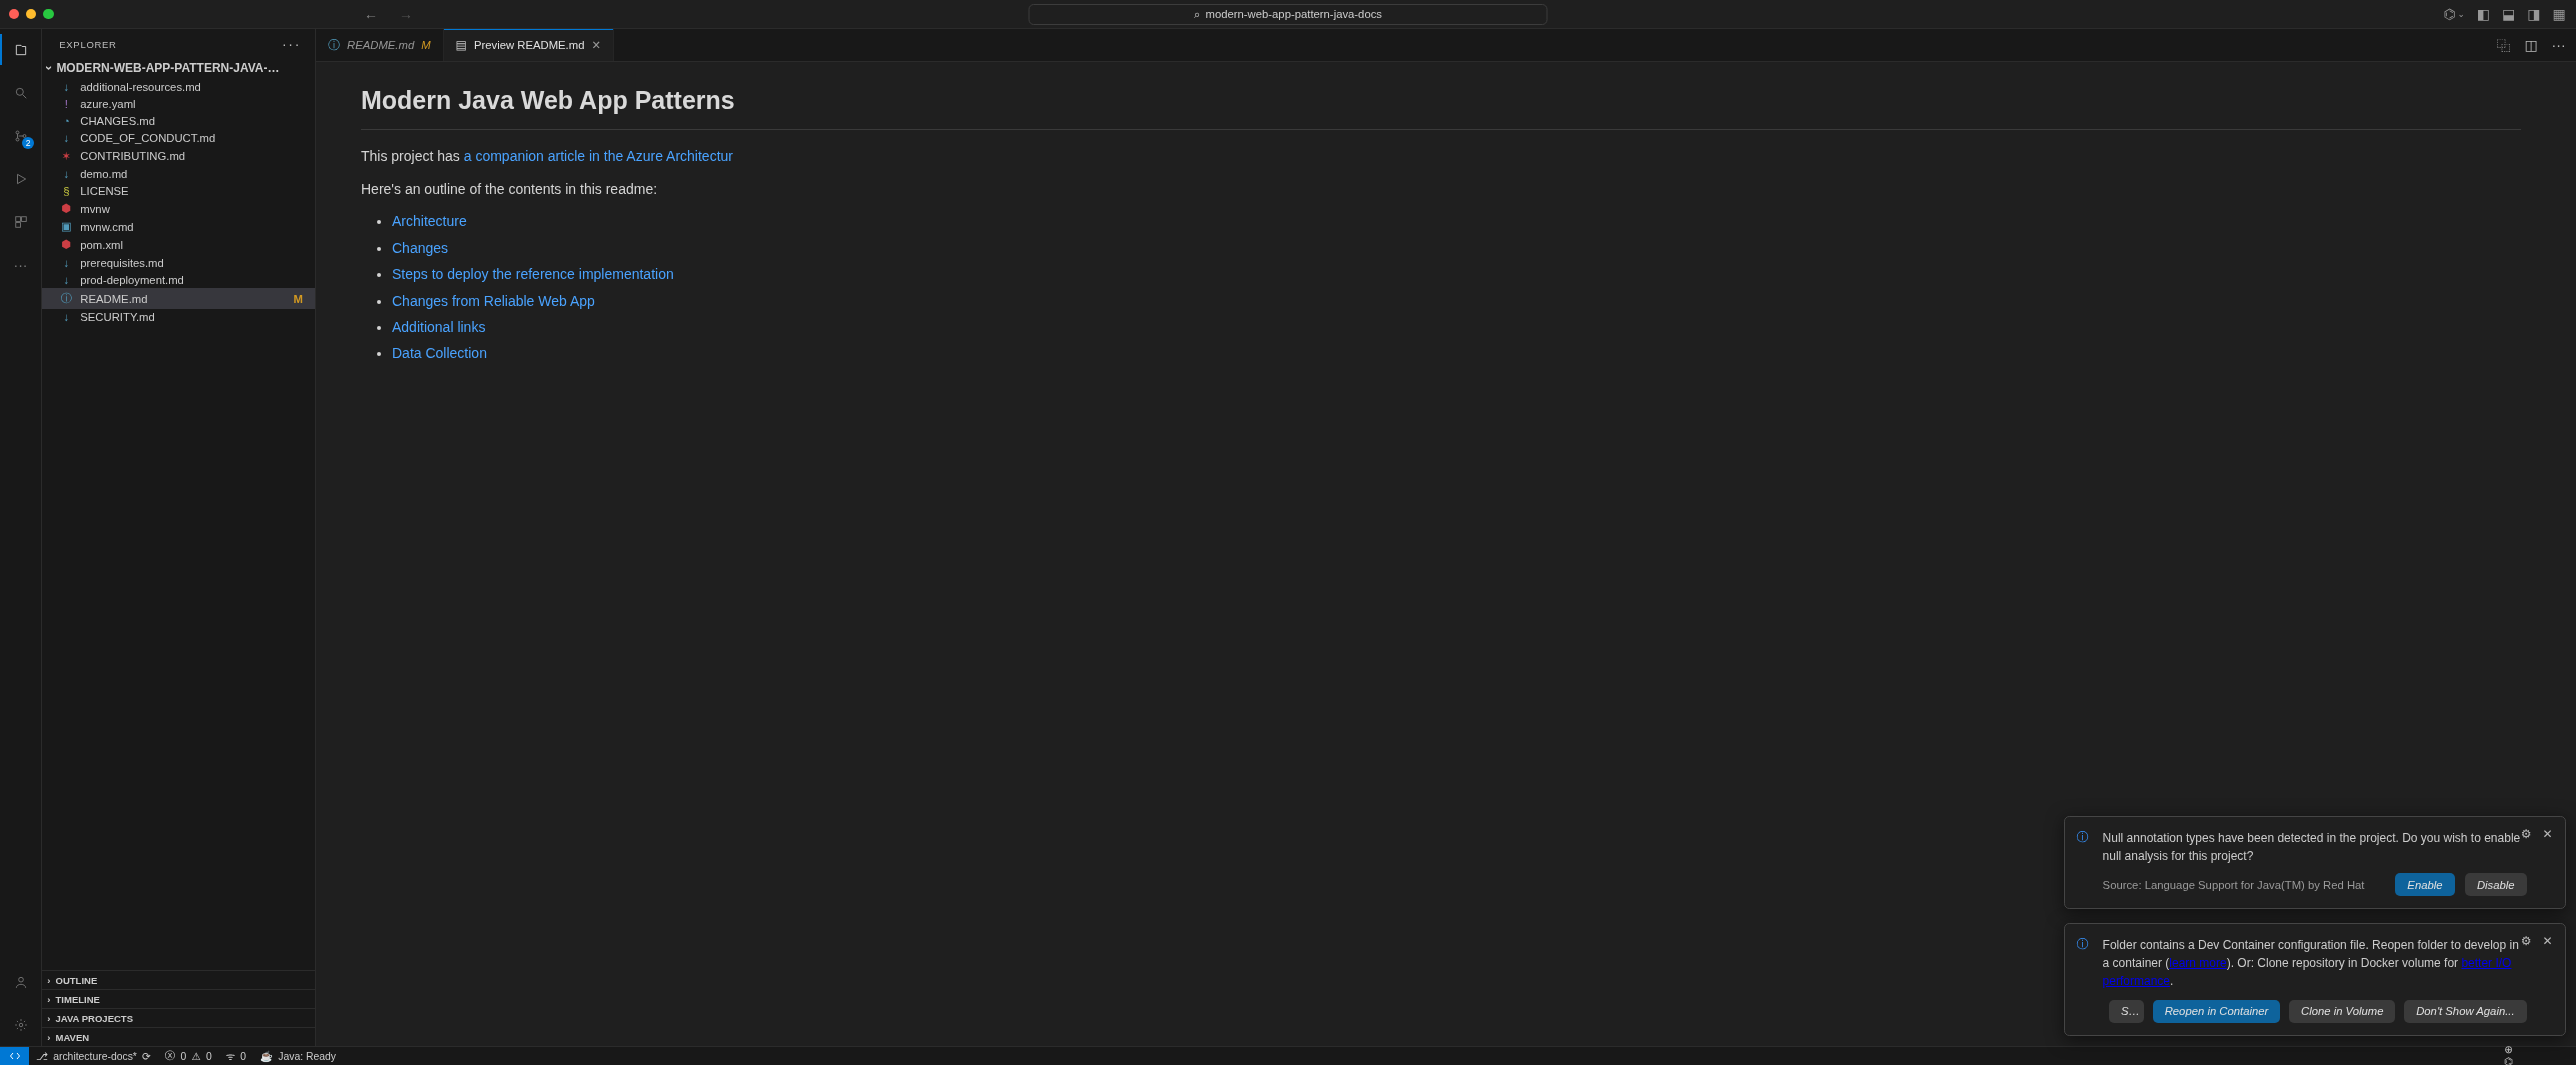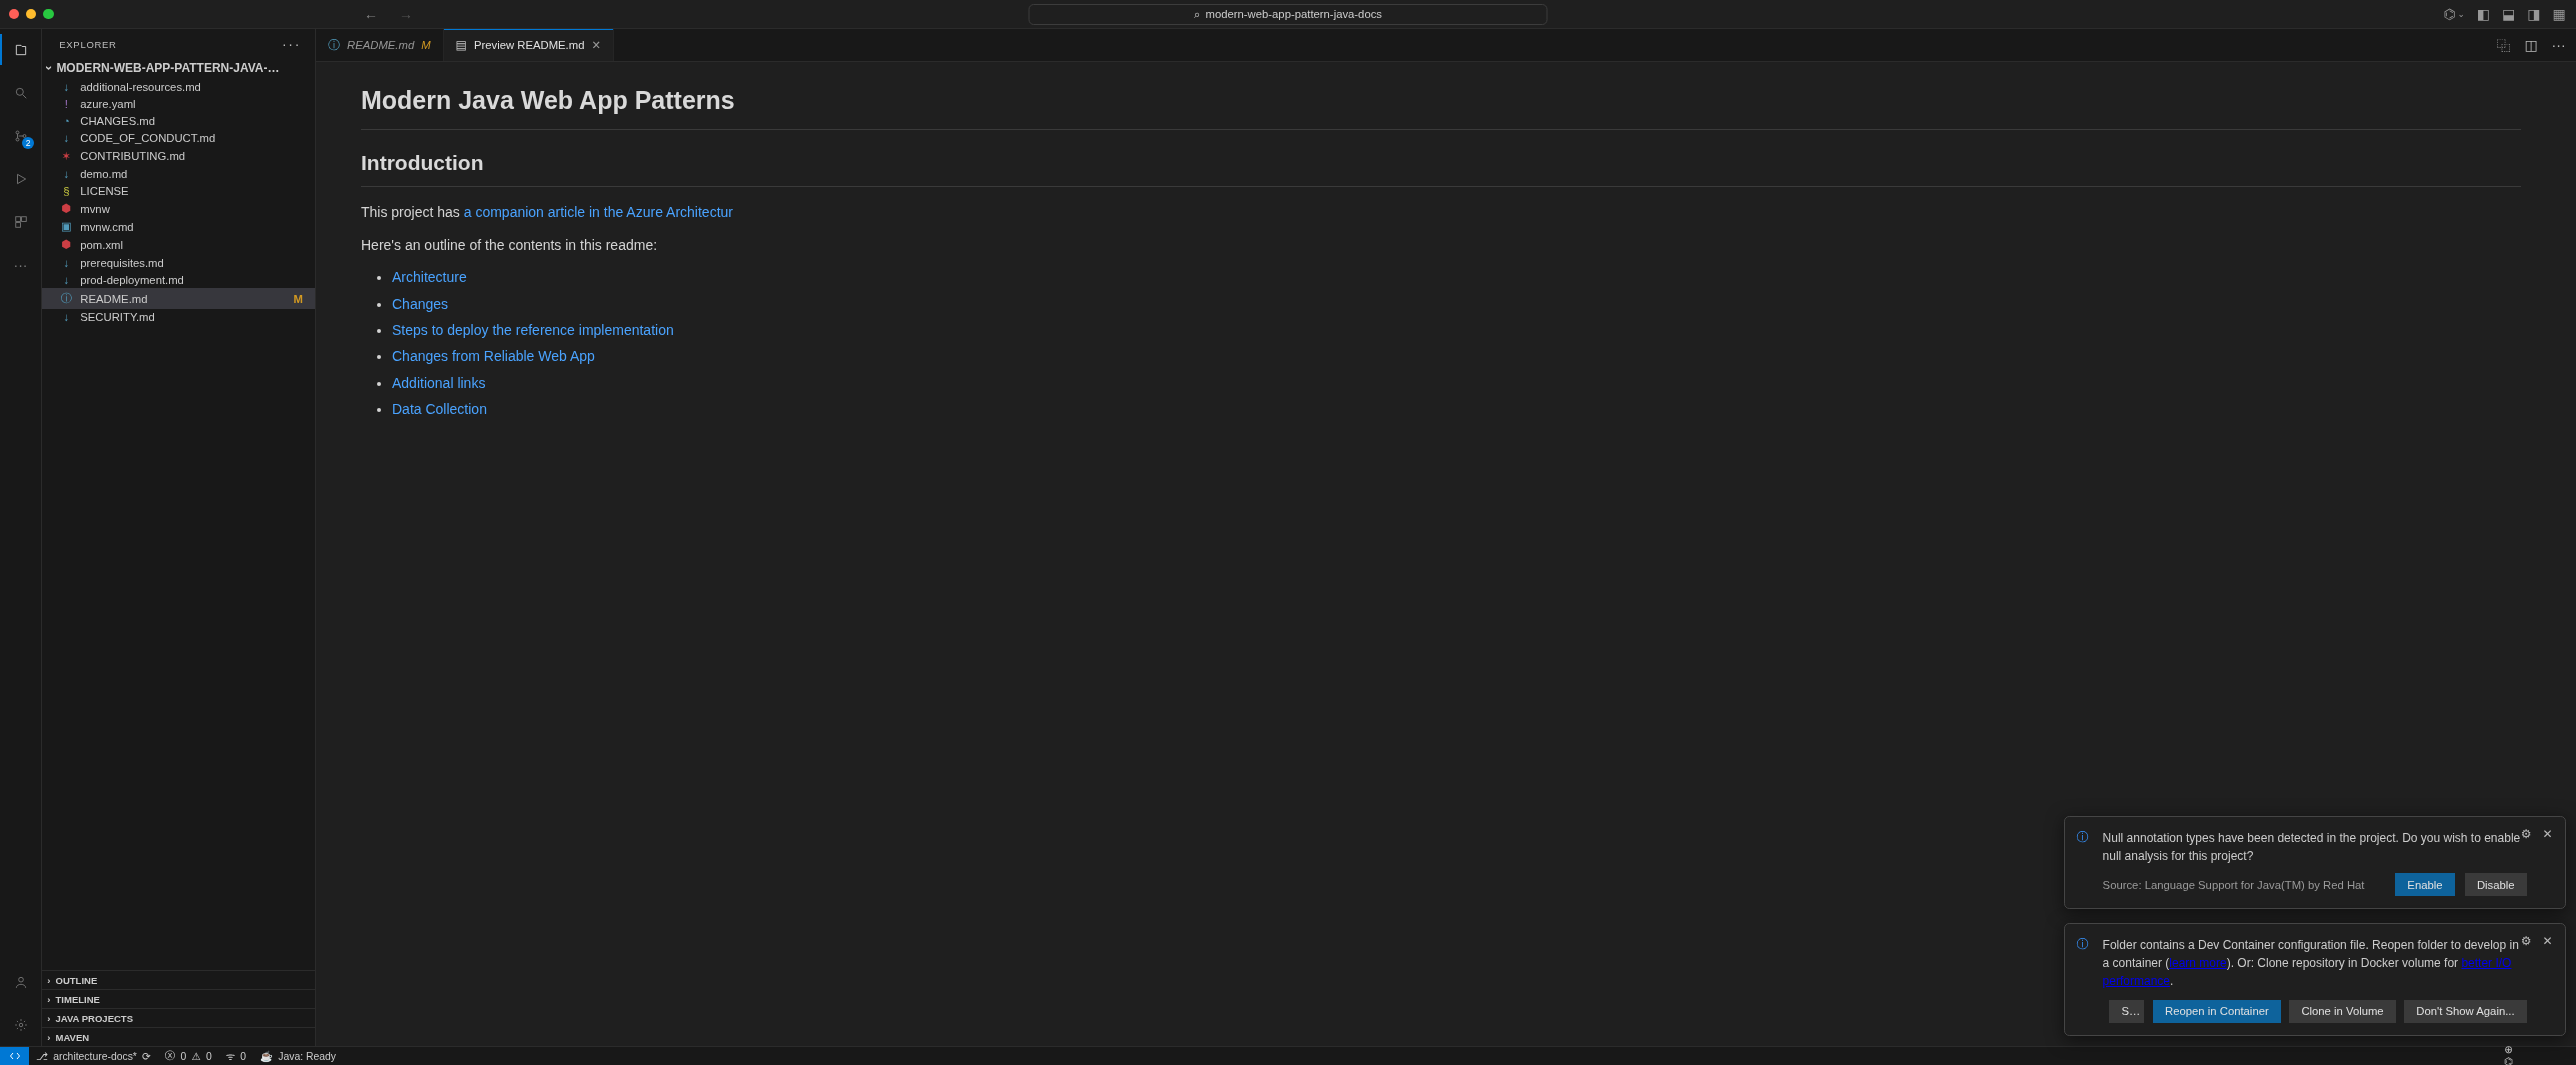--- a/index.html
+++ b/index.html
@@ -269,7 +269,6 @@
     </div>
     <div class="preview">
       <h1>Modern Java Web App Patterns</h1>
-      <h2>Introduction</h2>
       <p>
         <span>This project has </span><a href="#">a companion article in the Azure Architectur</a>
       </p>

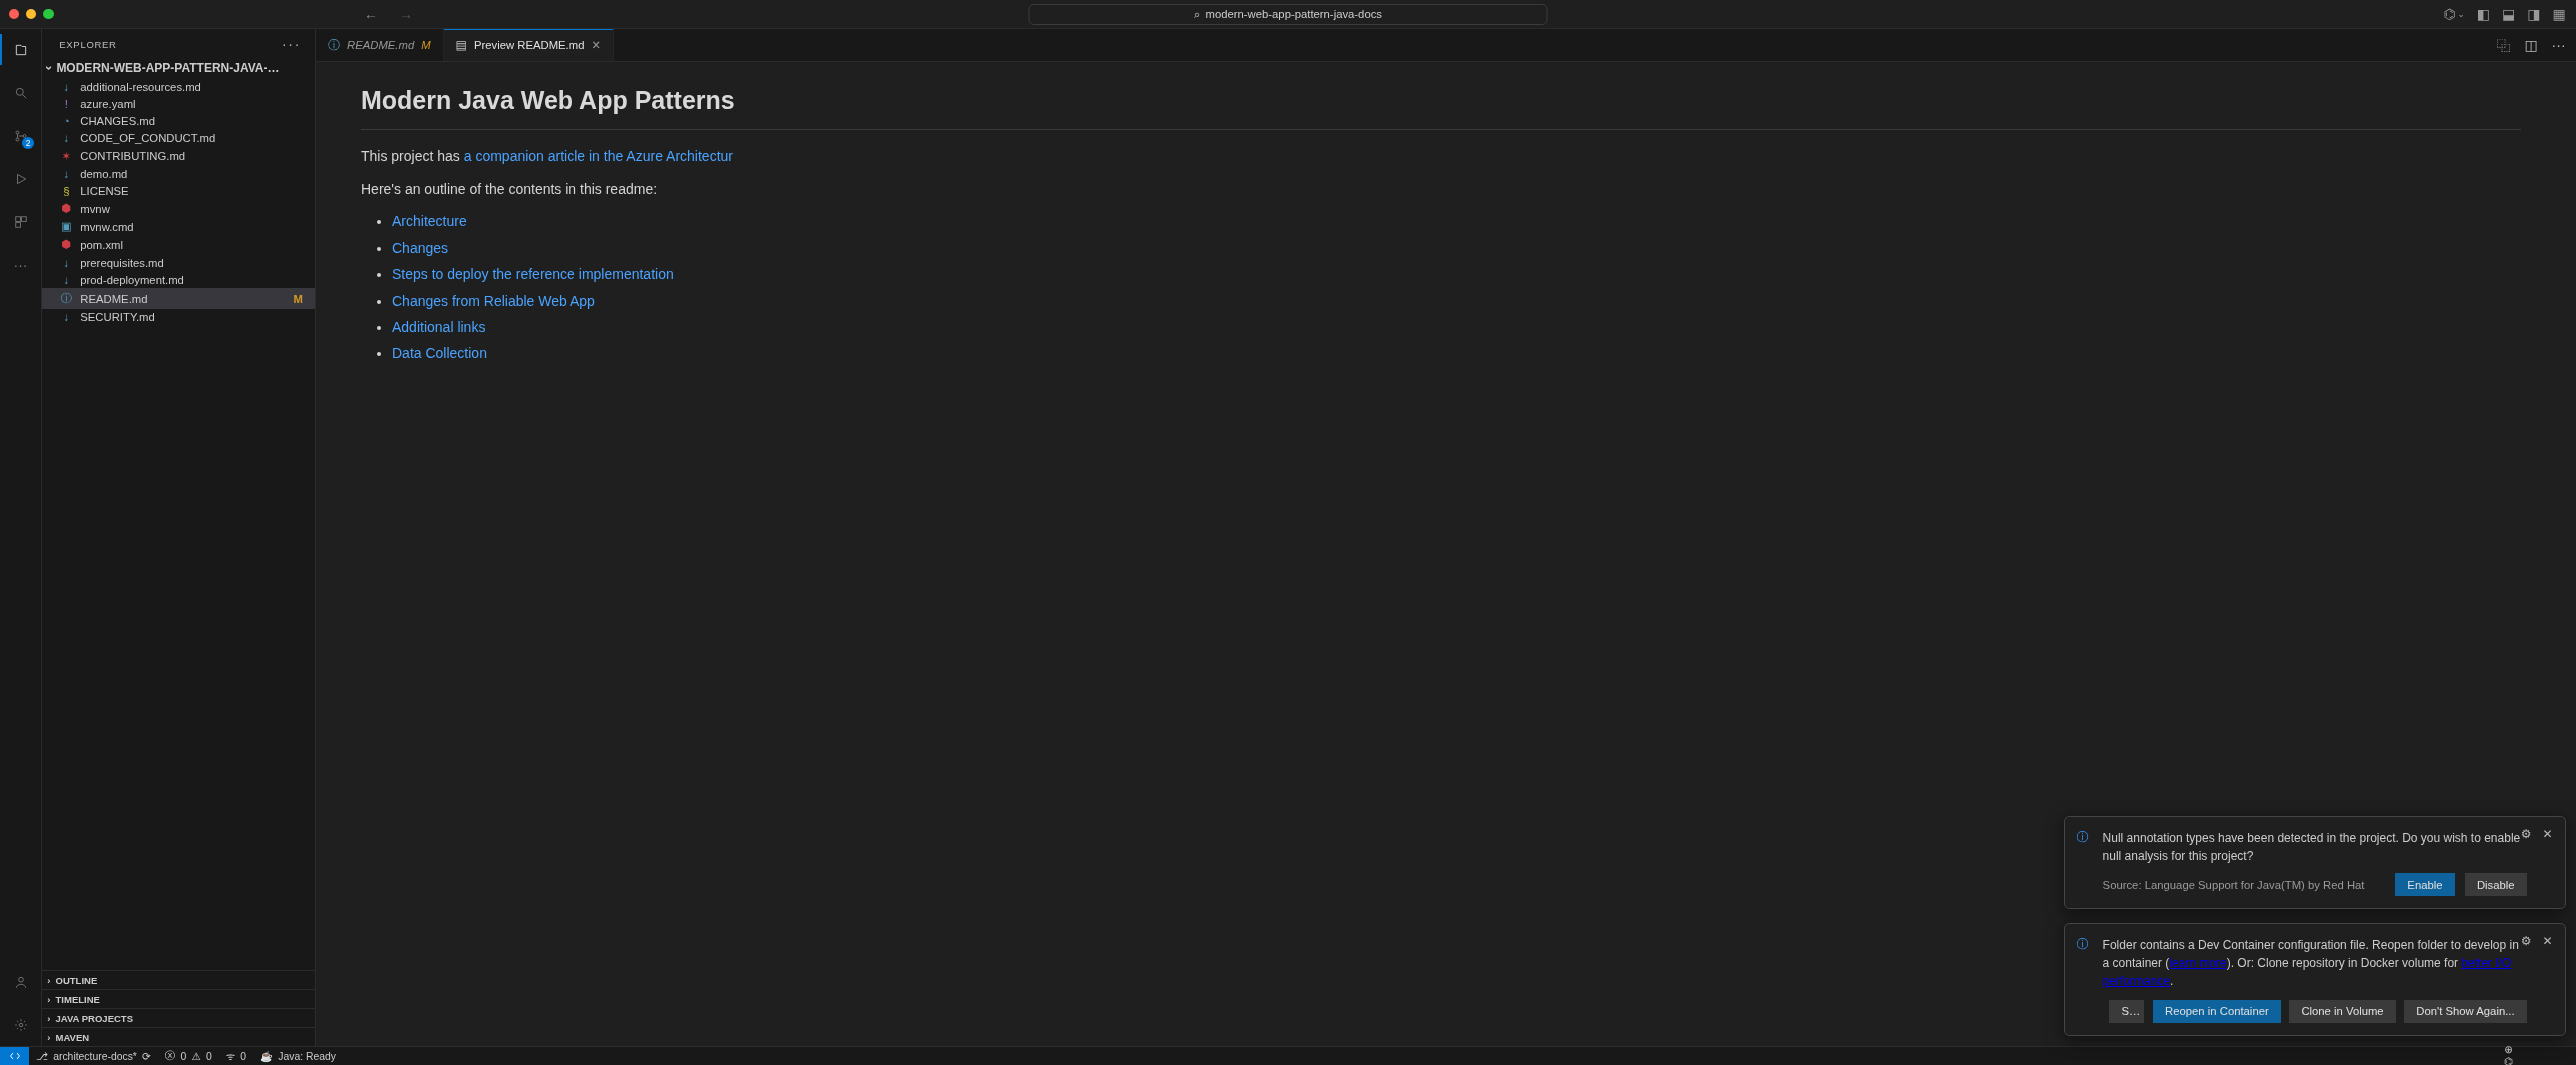--- a/index.html
+++ b/index.html
@@ -68,7 +68,7 @@
 .notif .nmsg { line-height:1.5; }
 .notif .nsrc { color:#9a9a9a; margin-top:8.7px; font-size:11.3px; display:flex; align-items:center; gap:10.4px;}
 .notif .nbtns { display:flex; gap:8.7px; margin-top:10.4px; justify-content:flex-end;}
-.nbtn { background:#3a3a3a; color:#e0e0e0; border:none; padding:5.2px 12px; border-radius:0; font-size:11.3px;}
+.nbtn { background:#3a3a3a; color:#e0e0e0; border:none; padding:5.2px 12px; border-radius:5px; font-size:11.3px;font-style:italic;}
 .nbtn.primary { background:#0e639c;}
 .nbtn.trunc { max-width:35px; overflow:hidden; text-overflow:ellipsis; white-space:nowrap;}
 

